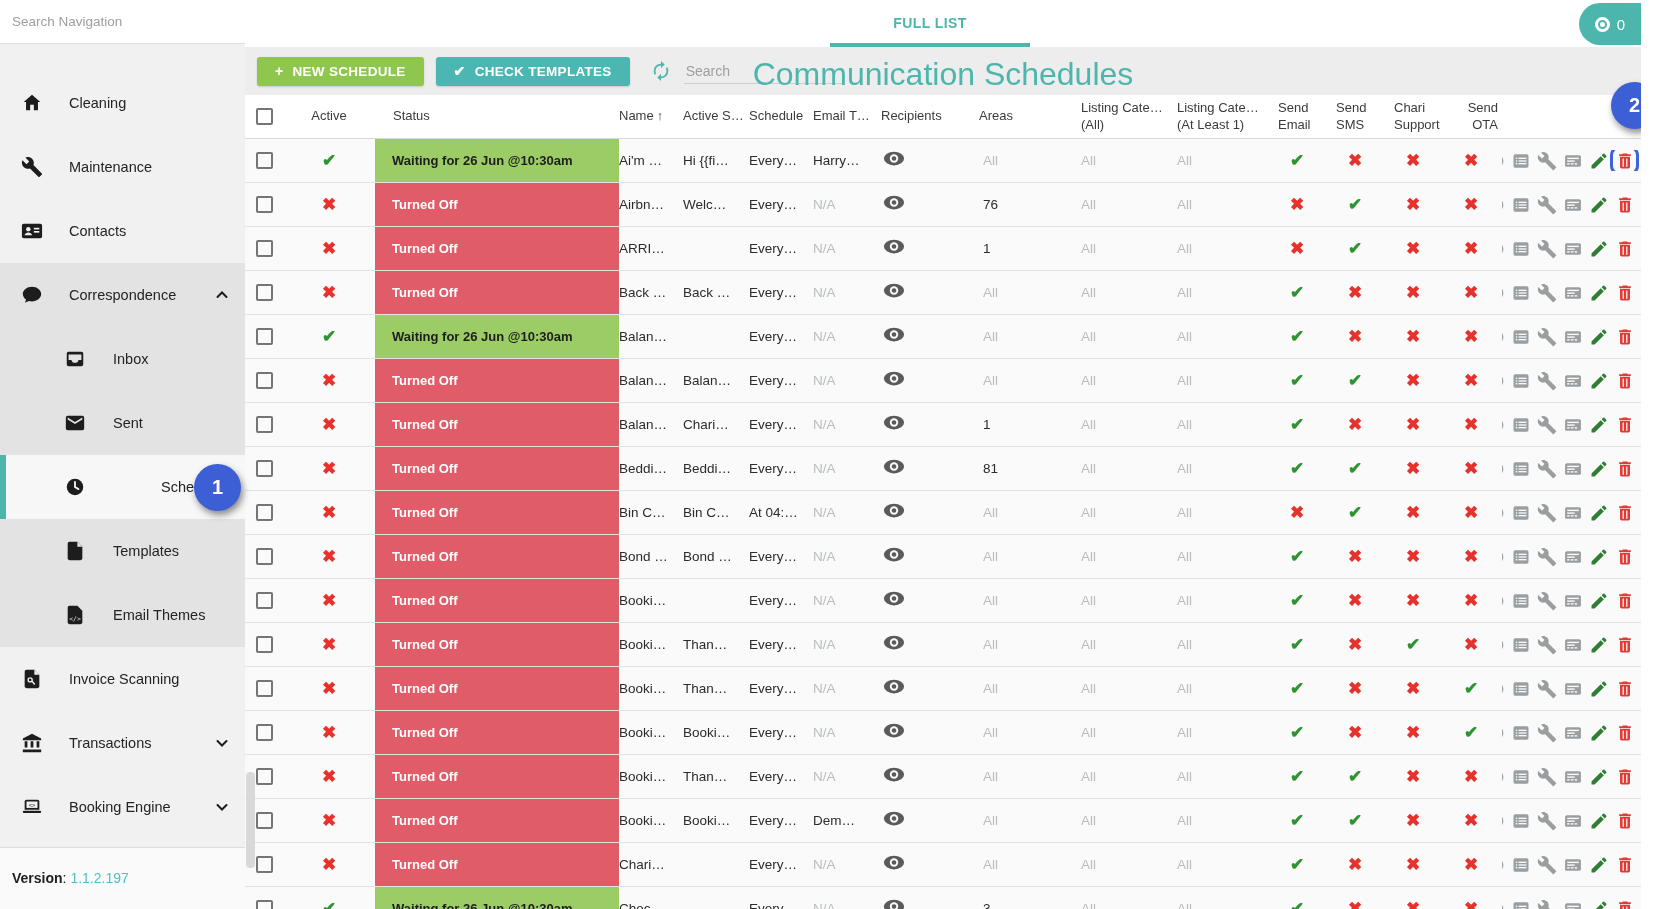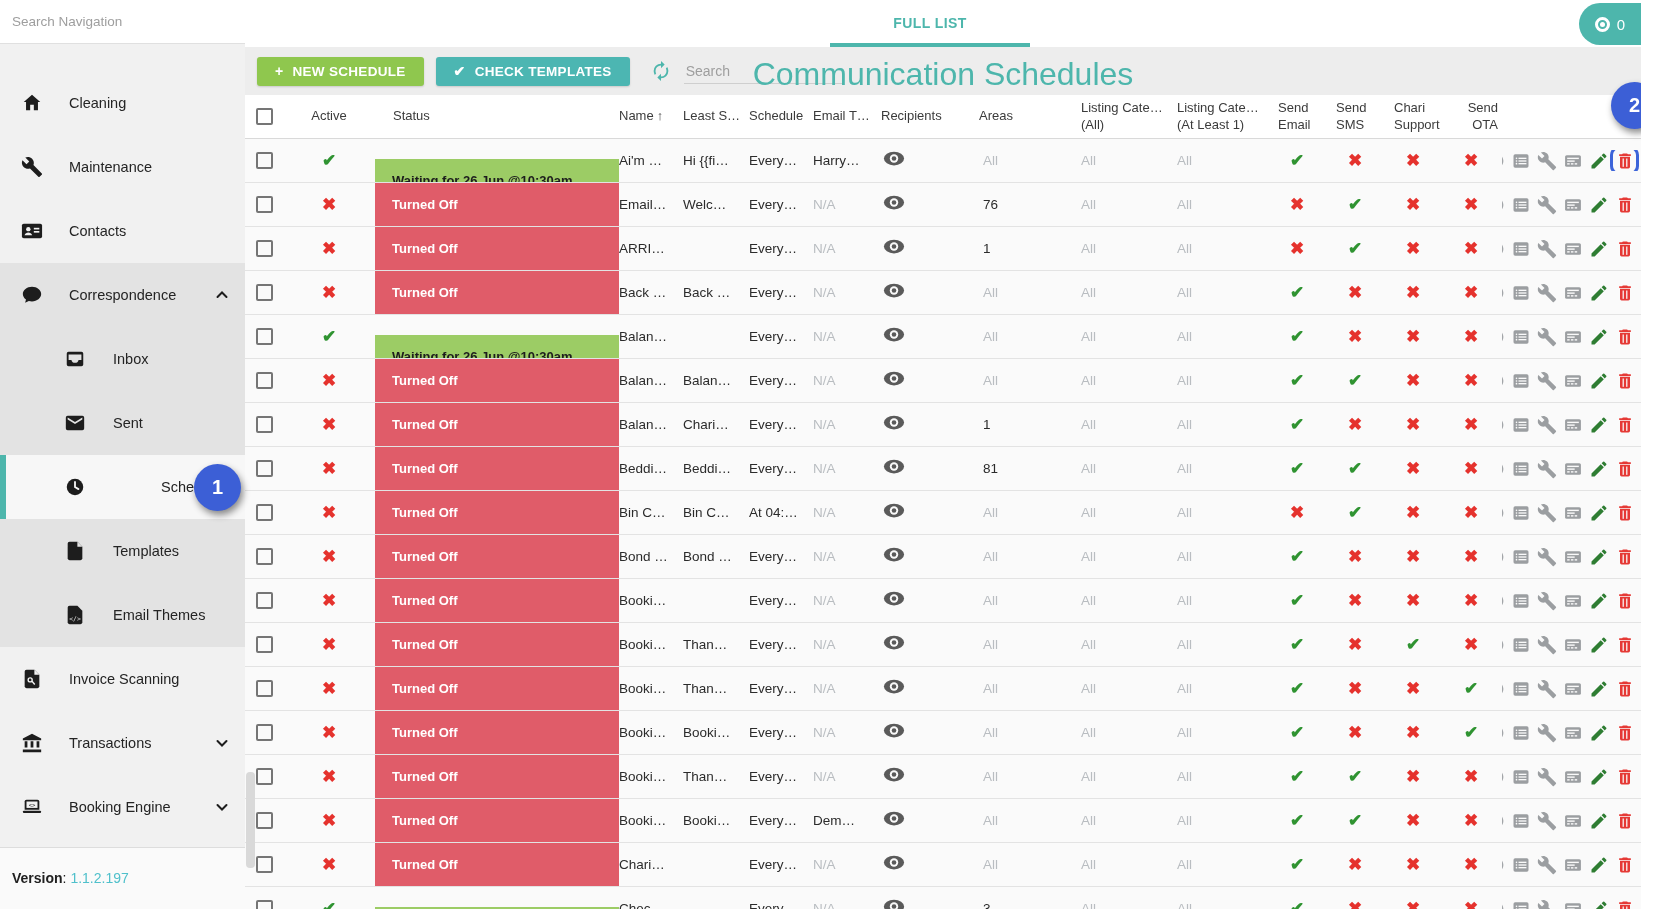--- a/index.html
+++ b/index.html
@@ -261,7 +261,7 @@
       <div class="cell c-active hc" style="text-align:center;">Active</div>
       <div class="cell c-status hc">Status</div>
       <div class="cell c-name hc"><span>Name</span><span class="sort-arrow">↑</span></div>
-      <div class="cell c-subj hc">Least S…</div>
+      <div class="cell c-subj hc">Active S…</div>
       <div class="cell c-sched hc">Schedule</div>
       <div class="cell c-templ hc">Email T…</div>
       <div class="cell c-recip hc">Recipients</div>

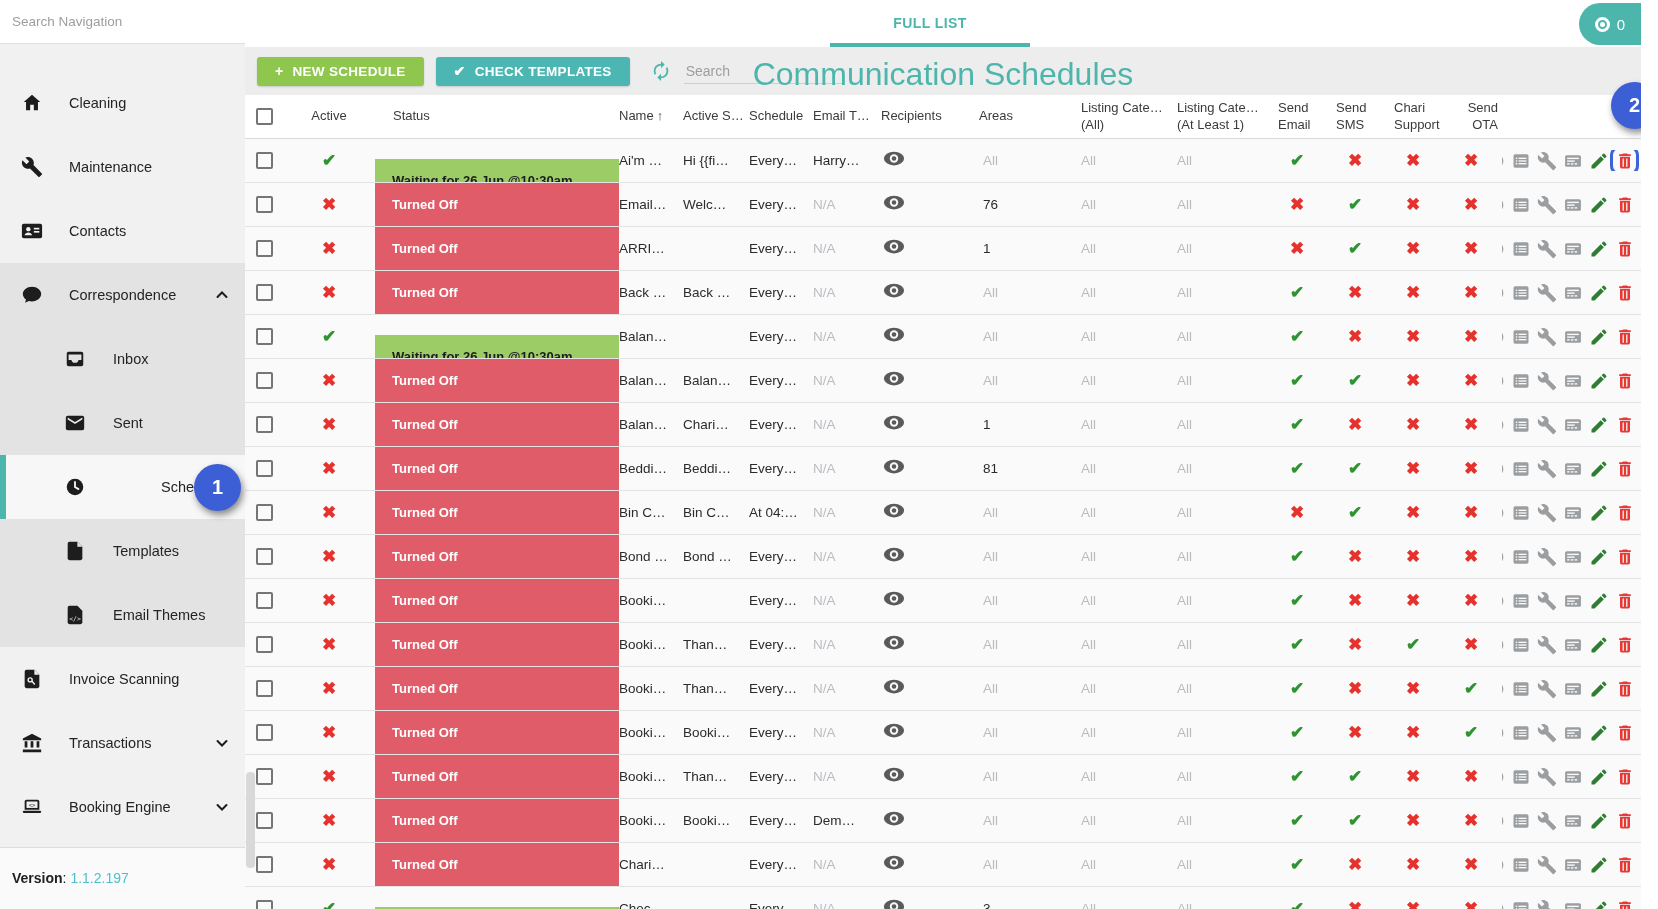--- a/index.html
+++ b/index.html
@@ -75,7 +75,7 @@
   .mark.ok { color:#2f9331; }
   .mark.no { color:#e5322d; }
   .status-chip { width:100%; height:100%; display:flex; align-items:center; padding-left:17px; font-size:13px; font-weight:bold; }
-  .status-chip.green { background:#9ccc65; color:#1d1d1d;margin-top:20px; }
+  .status-chip.green { background:#9ccc65; color:#1d1d1d; }
   .status-chip.red { background:#e05c69; color:#fff; }
   .txt { color:#2b2b2b; font-size:13.5px; }
   .muted { color:#b9bdc1; }

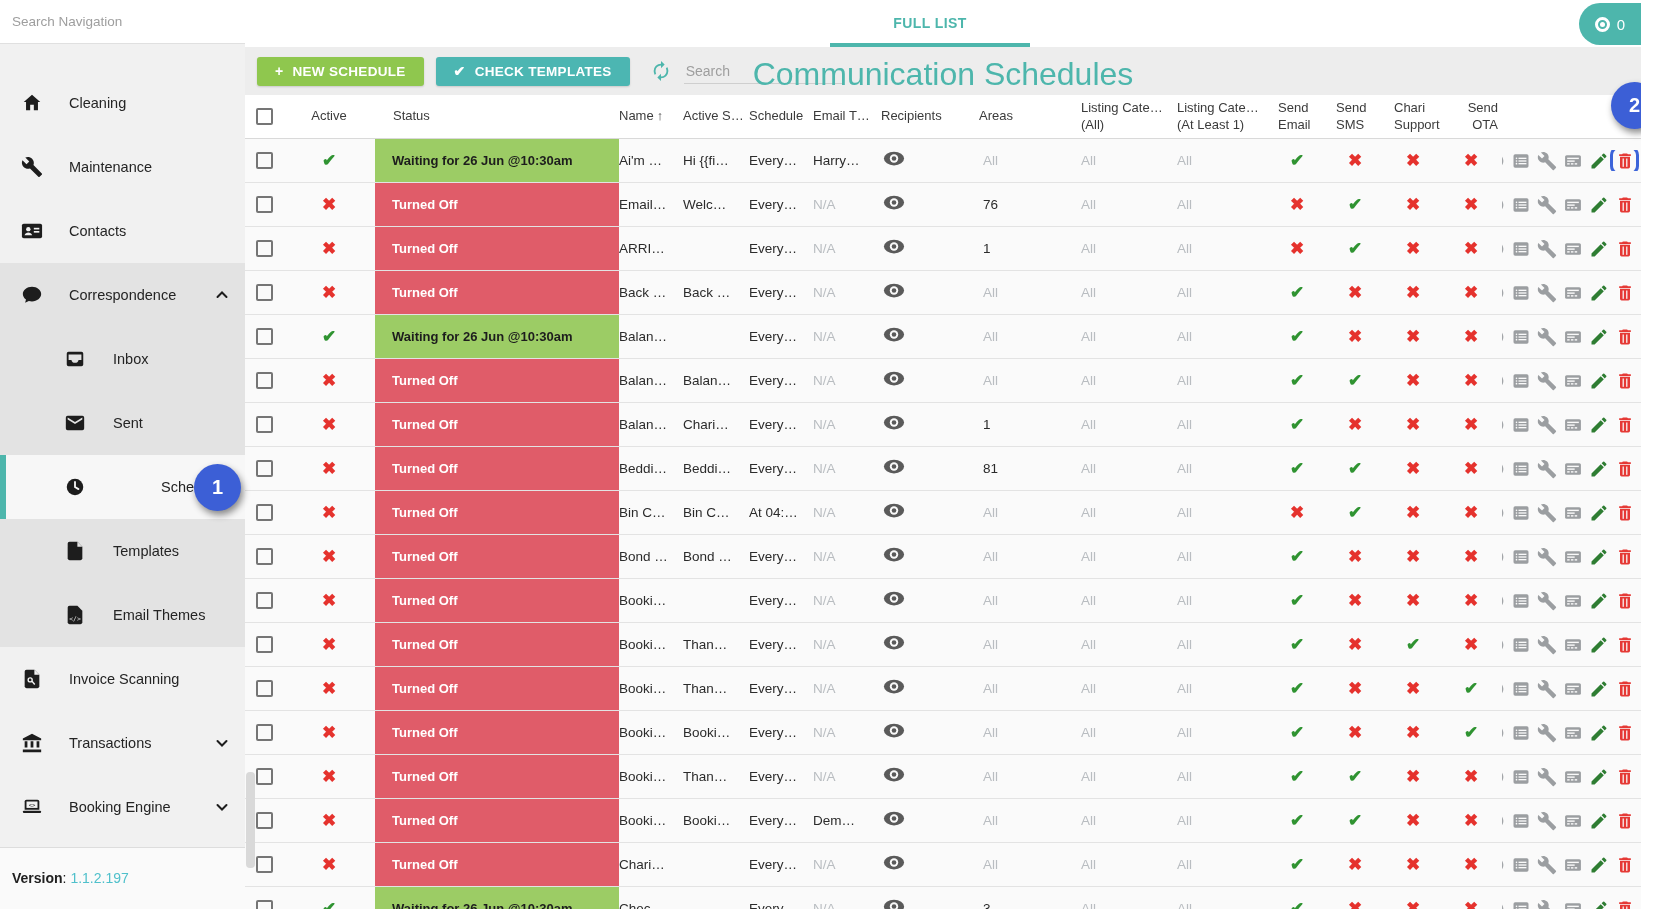--- a/index.html
+++ b/index.html
@@ -356,7 +356,7 @@
     <div class="cell c-status">
             <div class="status-chip red">Turned Off</div>
           </div>
-    <div class="cell c-name txt">Email…</div>
+    <div class="cell c-name txt">Airbn…</div>
     <div class="cell c-subj txt">Welc…</div>
     <div class="cell c-sched txt">Every…</div>
     <div class="cell c-templ txt muted">N/A</div>

